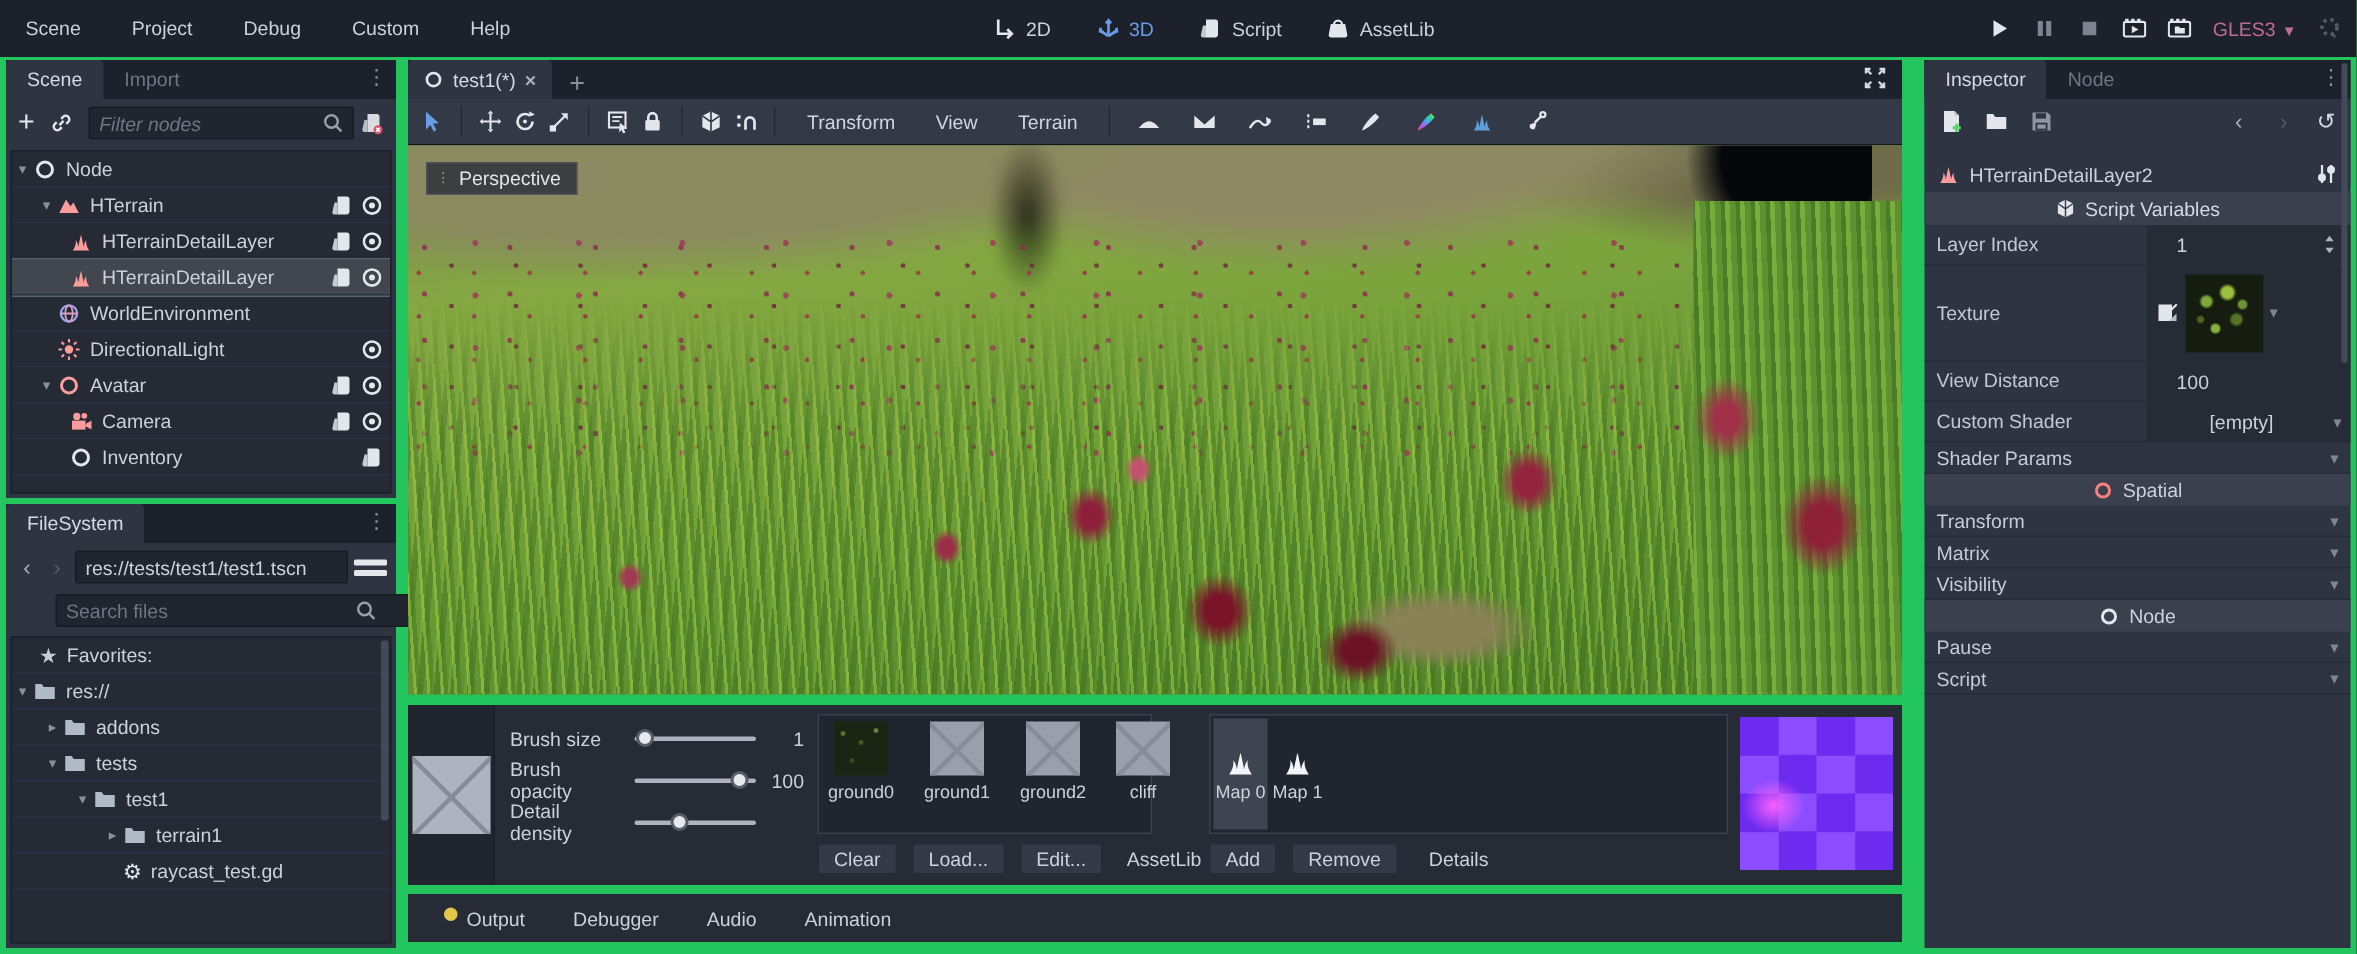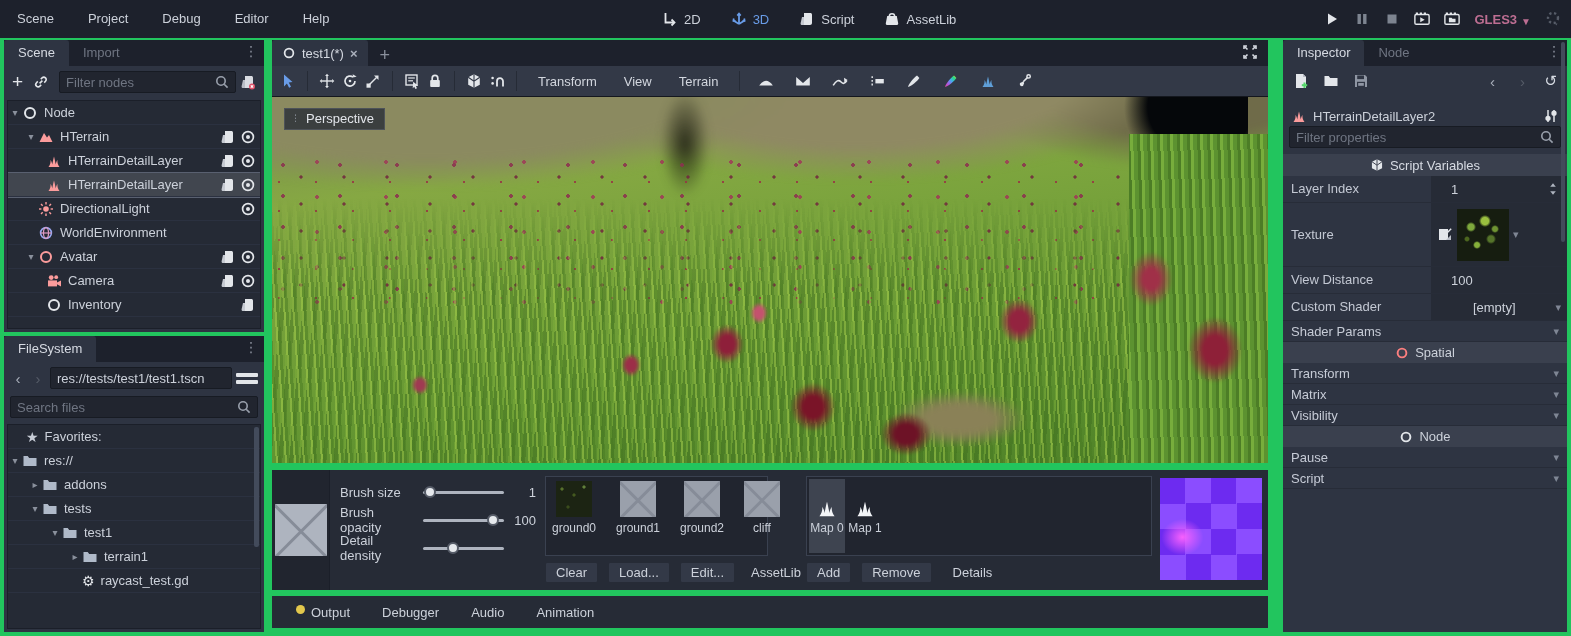--- a/index.html
+++ b/index.html
@@ -135,7 +135,7 @@
     <span class="menu-item">Scene</span>
     <span class="menu-item">Project</span>
     <span class="menu-item">Debug</span>
-    <span class="menu-item">Editor</span>
+    <span class="menu-item">Custom</span>
     <span class="menu-item">Help</span>
 
     <div class="ws-group">

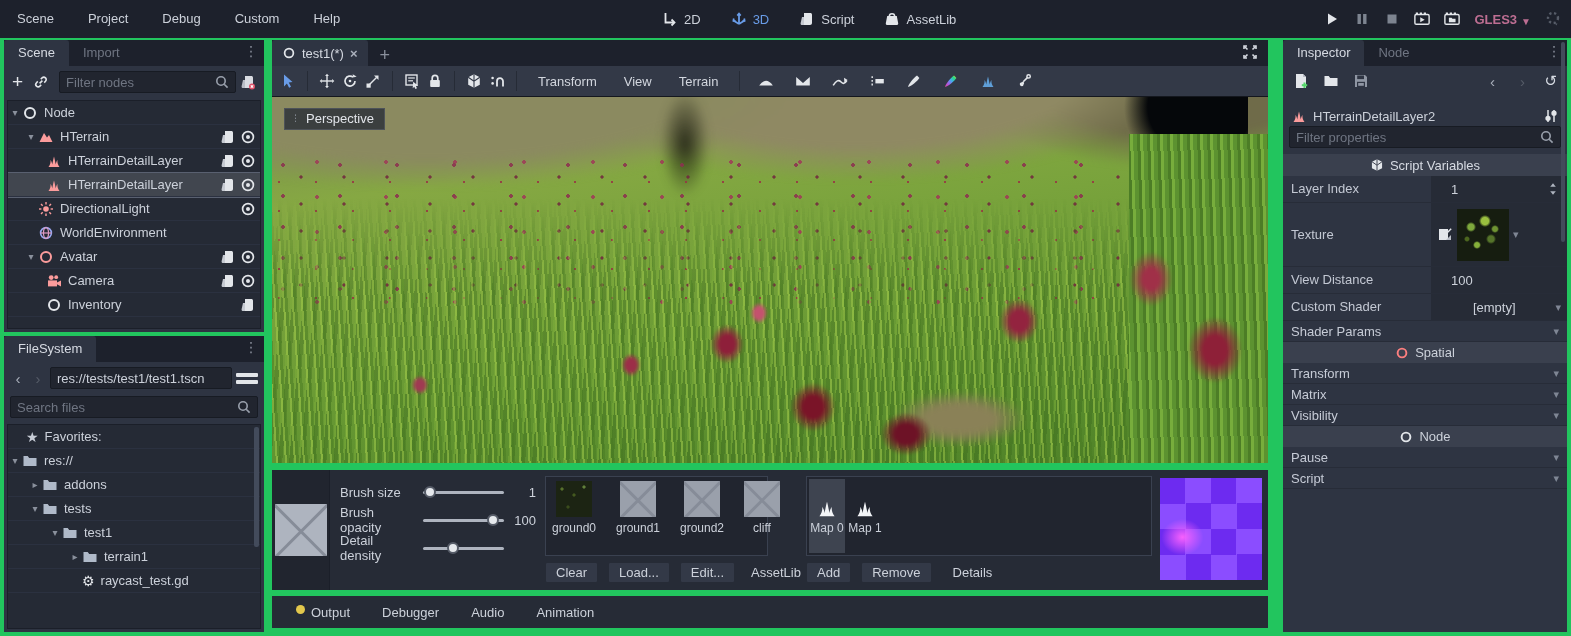--- a/index.html
+++ b/index.html
@@ -15,7 +15,7 @@
   .ws-btn{display:flex;align-items:center;gap:6px;padding:0 10px;height:38px}
   .ws-btn.active{color:#699ce8}
   .playgroup{position:absolute;right:10px;top:0;height:38px;display:flex;align-items:center;gap:14px}
-  .gles{color:#bd6e92;font-weight:bold;display:flex;align-items:flex-end;gap:4px}
+  .gles{color:#bd6e92;font-weight:normal;display:flex;align-items:flex-end;gap:4px}
   .caret{font-size:10px;color:#bd6e92}
   
   .tabsrow{display:flex;align-items:flex-end;height:26px;background:#1d212c;position:relative}

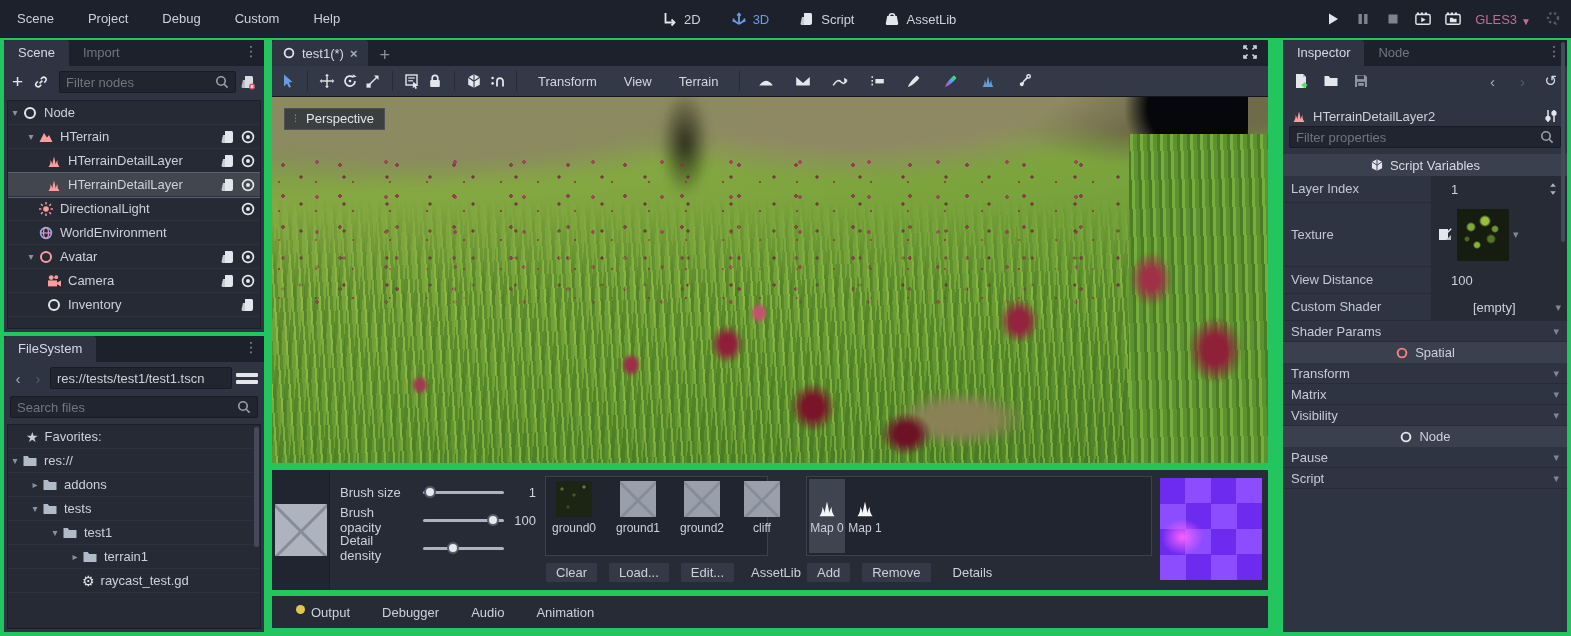--- a/index.html
+++ b/index.html
@@ -240,7 +240,7 @@
             <path d="M8.2 10.8l-1.3 1.3a2.4 2.4 0 0 1-3.4-3.4l1.3-1.3"></path>
           </svg>
         </span>
-      <input class="field" style="flex: 1 1 0%; width: 120px;" placeholder="Filter nodes">
+      <input class="field" style="flex: 1 1 0%; width: 120px; font-style: italic;" placeholder="Filter nodes">
       <span class="icon" style="margin-left:-32px">
           <svg viewBox="0 0 16 16">
             <circle cx="7" cy="7" r="4.2" fill="none" stroke="#99a0ac" stroke-width="1.6"></circle>

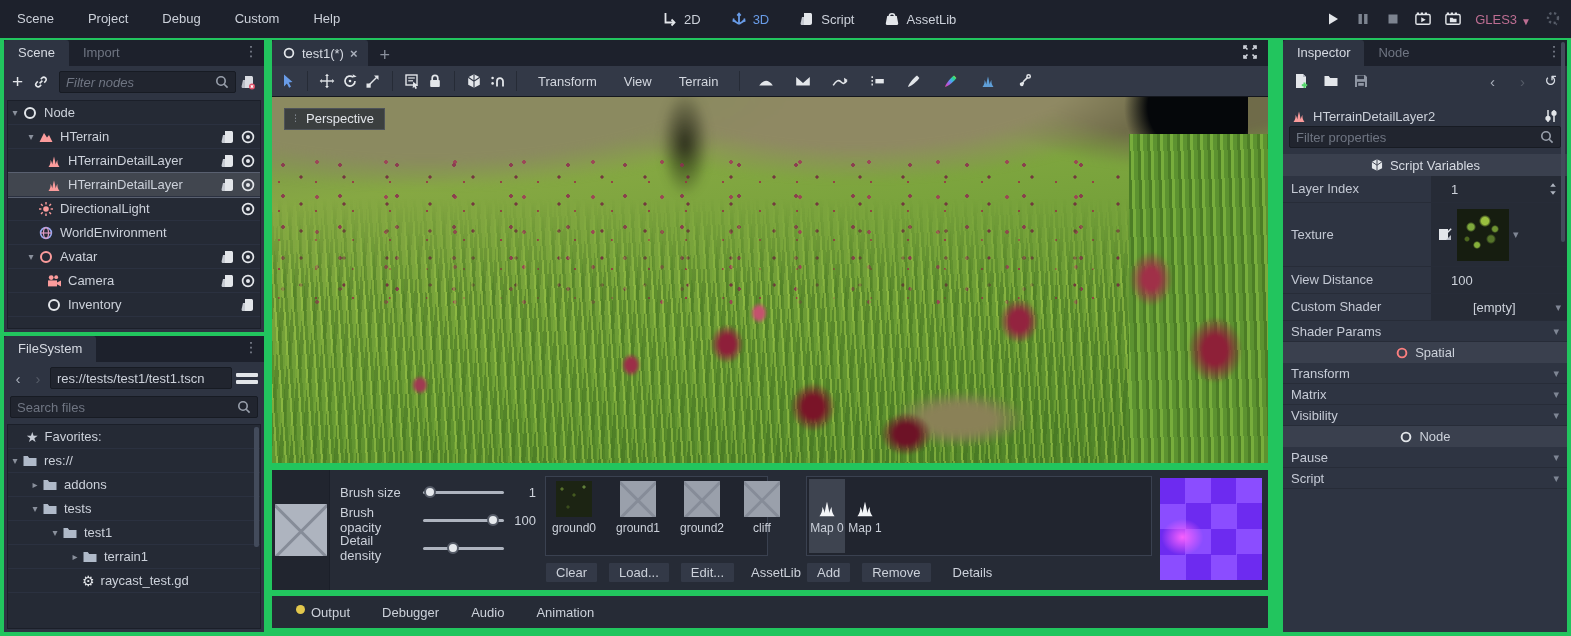--- a/index.html
+++ b/index.html
@@ -829,15 +829,6 @@
           </svg>
         </span>
     </div>
-    <div class="ifilter" style="position:relative">
-      <input class="field" style="width: 100%;" placeholder="Filter properties">
-      <span class="icon" style="position:absolute;right:12px;top:5px">
-          <svg viewBox="0 0 16 16">
-            <circle cx="7" cy="7" r="4.2" fill="none" stroke="#99a0ac" stroke-width="1.6"></circle>
-            <line x1="10.2" y1="10.2" x2="13.6" y2="13.6" stroke="#99a0ac" stroke-width="1.6"></line>
-          </svg>
-        </span>
-    </div>
 
     <div class="iheader">
       <span class="icon ic14">

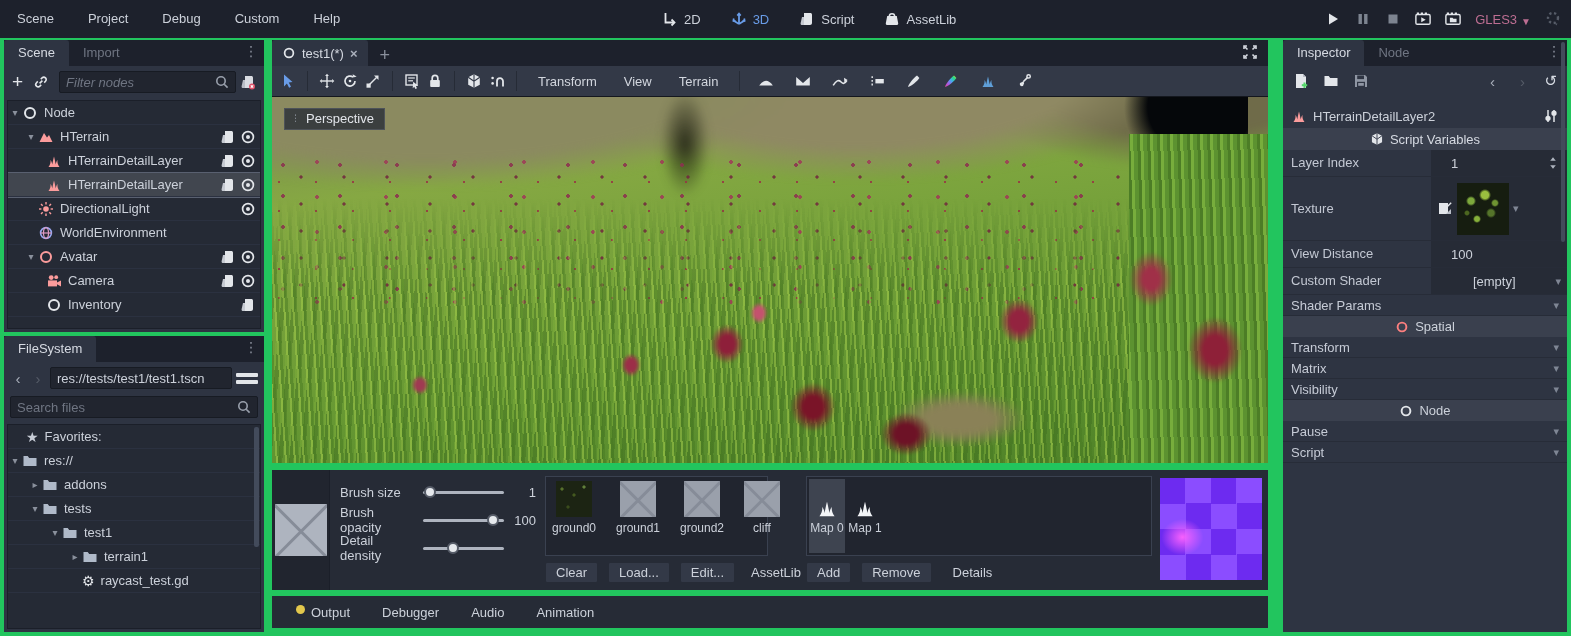--- a/index.html
+++ b/index.html
@@ -335,6 +335,18 @@
         <span class="exp"></span>
         <span class="icon">
             <svg viewBox="0 0 16 16">
+              <circle cx="8" cy="8" r="5.4" fill="none" stroke="#99a7f0" stroke-width="1.6"></circle>
+              <ellipse cx="8" cy="8" rx="2.5" ry="5.4" fill="none" stroke="#de9cc5" stroke-width="1.2"></ellipse>
+              <line x1="2.6" y1="8" x2="13.4" y2="8" stroke="#de9cc5" stroke-width="1.2"></line>
+            </svg>
+          </span>
+        <span class="lbl">WorldEnvironment</span>
+          <span class="sp"></span>
+      </div>
+      <div class="trow" style="padding-left:16px">
+        <span class="exp"></span>
+        <span class="icon">
+            <svg viewBox="0 0 16 16">
               <circle cx="8" cy="8" r="2.8" fill="#fc9c9c"></circle>
               <g stroke="#fc9c9c" stroke-width="1.4">
                 <line x1="8" y1="1" x2="8" y2="3.4"></line>
@@ -356,18 +368,6 @@
               <circle cx="8" cy="8" r="2" fill="#e3e6ea"></circle>
             </svg>
           </span>
-      </div>
-      <div class="trow" style="padding-left:16px">
-        <span class="exp"></span>
-        <span class="icon">
-            <svg viewBox="0 0 16 16">
-              <circle cx="8" cy="8" r="5.4" fill="none" stroke="#99a7f0" stroke-width="1.6"></circle>
-              <ellipse cx="8" cy="8" rx="2.5" ry="5.4" fill="none" stroke="#de9cc5" stroke-width="1.2"></ellipse>
-              <line x1="2.6" y1="8" x2="13.4" y2="8" stroke="#de9cc5" stroke-width="1.2"></line>
-            </svg>
-          </span>
-        <span class="lbl">WorldEnvironment</span>
-          <span class="sp"></span>
       </div>
       <div class="trow" style="padding-left:16px">
         <span class="exp">▾</span>

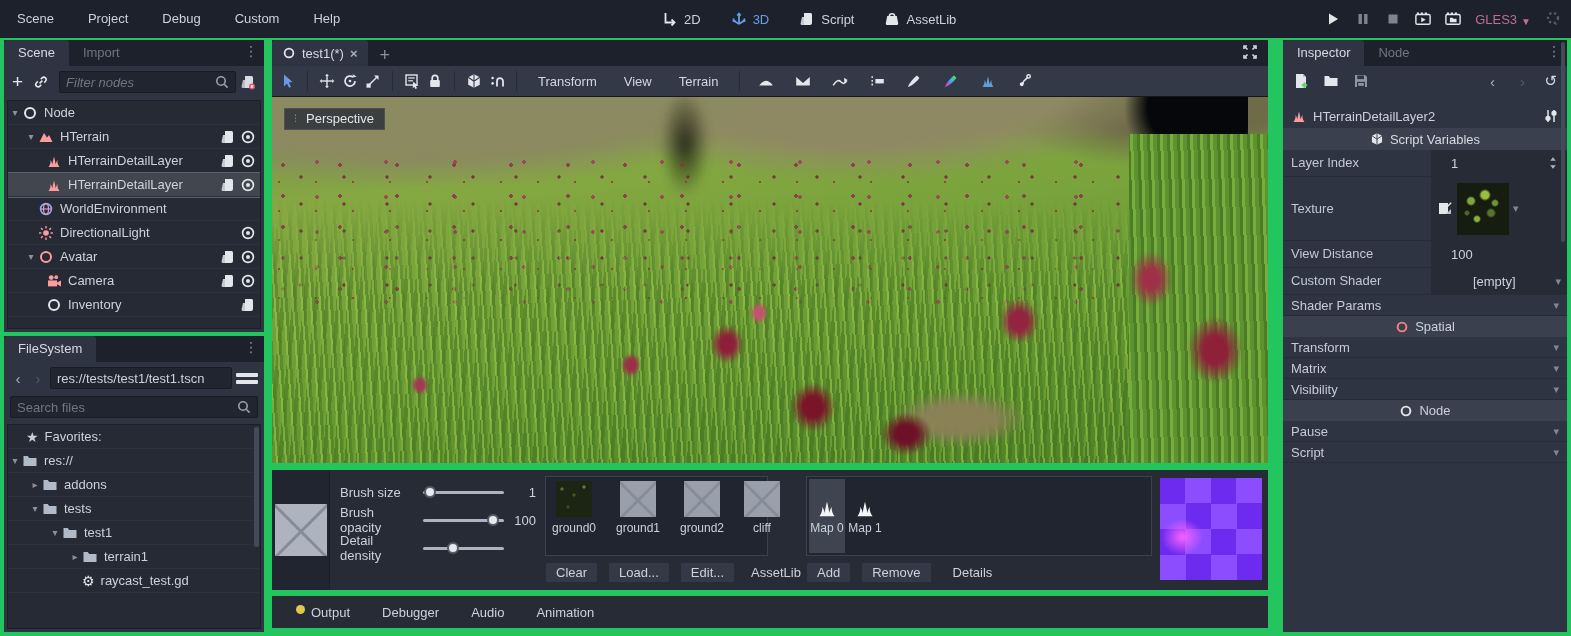--- a/index.html
+++ b/index.html
@@ -448,7 +448,7 @@
         </span>
     </div>
     <div style="padding:2px 6px;position:relative">
-      <input class="field" style="width: 100%;" placeholder="Search files">
+      <input class="field" style="width: 100%; margin-left: 27px;" placeholder="Search files">
       <span class="icon" style="position:absolute;right:12px;top:5px">
           <svg viewBox="0 0 16 16">
             <circle cx="7" cy="7" r="4.2" fill="none" stroke="#99a0ac" stroke-width="1.6"></circle>

